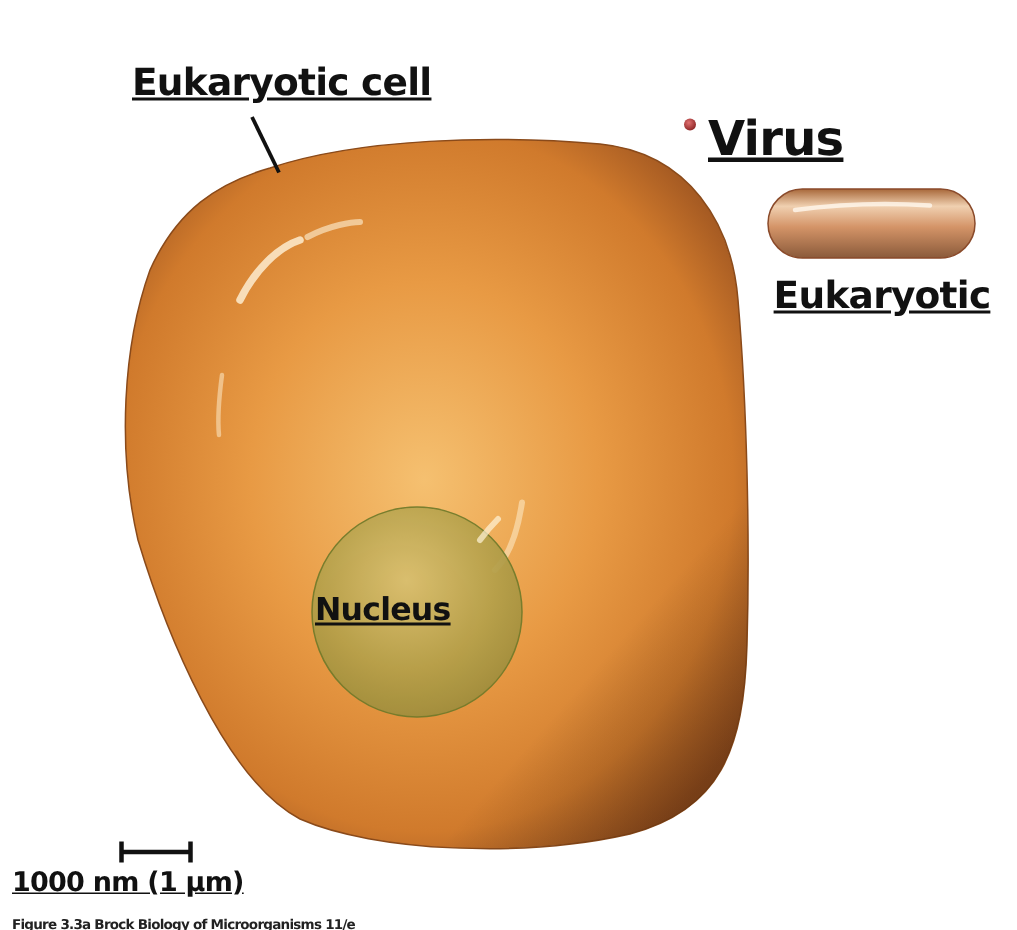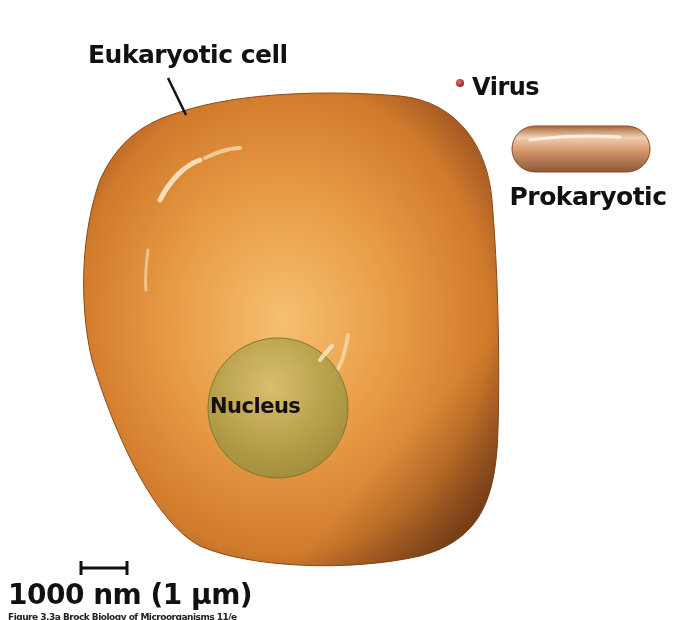--- a/index.html
+++ b/index.html
@@ -5,7 +5,7 @@
   html, body { margin: 0; padding: 0; background: #ffffff; }
   body { width: 678px; height: 620px; position: relative; overflow: hidden; font-family: "DejaVu Sans", sans-serif; }
   .stage { position: absolute; left: 0; top: 0; width: 678px; height: 620px; }
-  .label { position: absolute; font-weight: bold; color: #111111; letter-spacing: -0.5px; white-space: nowrap; }
+  .label { position: absolute; font-weight: bold; color: #111111; letter-spacing: -0.5px; white-space: nowrap; text-decoration: underline; }
   #lbl-euk { left: 88px; top: 40px; font-size: 25px; }
   #lbl-virus { left: 472px; top: 73px; font-size: 24px; }
   #lbl-prok { left: 508px; top: 182px; font-size: 25px; text-align: center; line-height: 30px; width: 160px; }

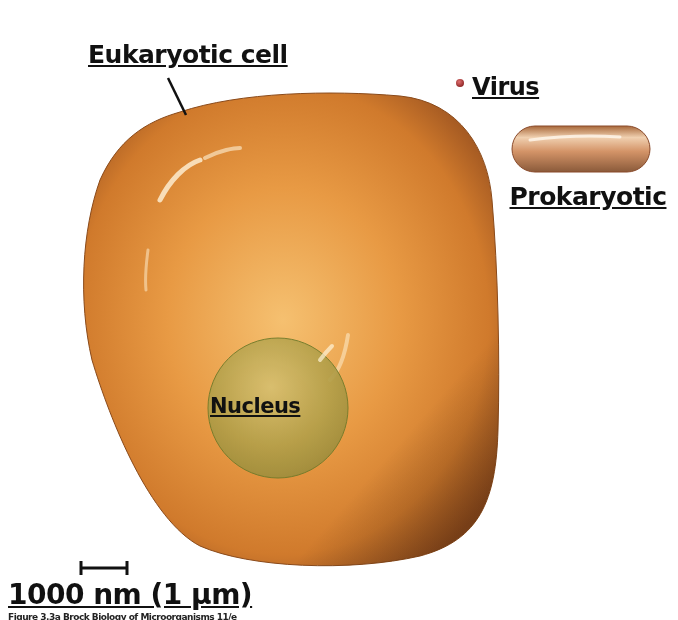--- a/index.html
+++ b/index.html
@@ -7,7 +7,7 @@
   .stage { position: absolute; left: 0; top: 0; width: 678px; height: 620px; }
   .label { position: absolute; font-weight: bold; color: #111111; letter-spacing: -0.5px; white-space: nowrap; text-decoration: underline; }
   #lbl-euk { left: 88px; top: 40px; font-size: 25px; }
-  #lbl-virus { left: 472px; top: 73px; font-size: 24px; }
+  #lbl-virus { left: 472px; top: 73px; font-size: 32px; }
   #lbl-prok { left: 508px; top: 182px; font-size: 25px; text-align: center; line-height: 30px; width: 160px; }
   #lbl-nucleus { left: 210px; top: 394px; width: 136px; font-size: 21px; }
   #lbl-scale { left: 8px; top: 578px; font-size: 28px; text-align: right; }

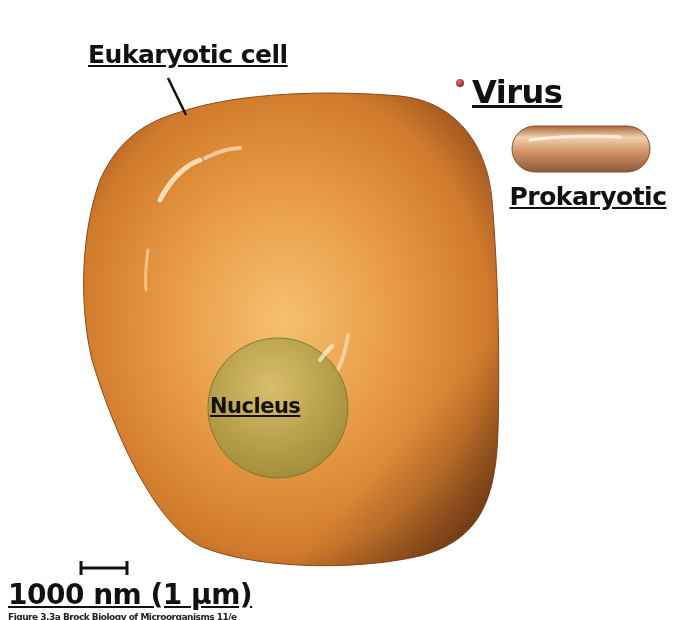--- a/index.html
+++ b/index.html
@@ -97,7 +97,7 @@
   <div class="label" id="lbl-euk">Eukaryotic cell</div>
   <div class="label" id="lbl-virus">Virus</div>
   <div class="label" id="lbl-prok">
-    <div>Prokaryotic</div>
+    <div>Eukaryotic</div>
   </div>
   <div class="label" id="lbl-nucleus">Nucleus</div>
   <div class="label" id="lbl-scale">1000 nm (1 µm)</div>

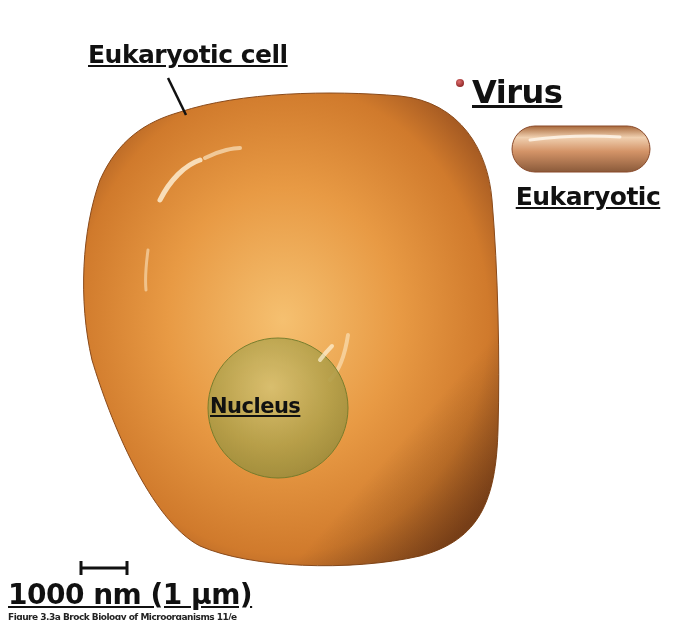--- a/index.html
+++ b/index.html
@@ -10,7 +10,7 @@
   #lbl-virus { left: 472px; top: 73px; font-size: 32px; }
   #lbl-prok { left: 508px; top: 182px; font-size: 25px; text-align: center; line-height: 30px; width: 160px; }
   #lbl-nucleus { left: 210px; top: 394px; width: 136px; font-size: 21px; }
-  #lbl-scale { left: 8px; top: 578px; font-size: 28px; text-align: right; }
+  #lbl-scale { left: 8px; top: 578px; font-size: 18px; text-align: right; }
   #lbl-caption { left: 8px; top: 612px; font-size: 9px; font-weight: bold; color: #222; }
 </style>
 </head>

